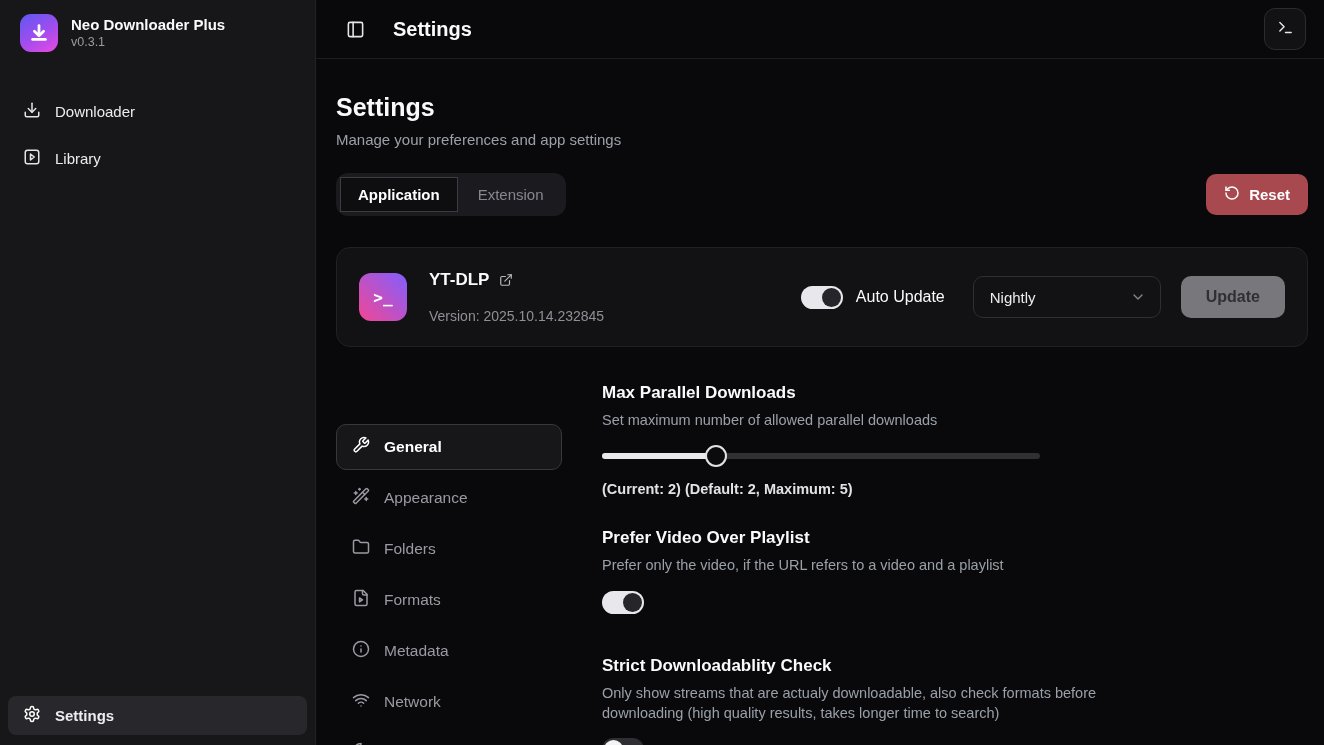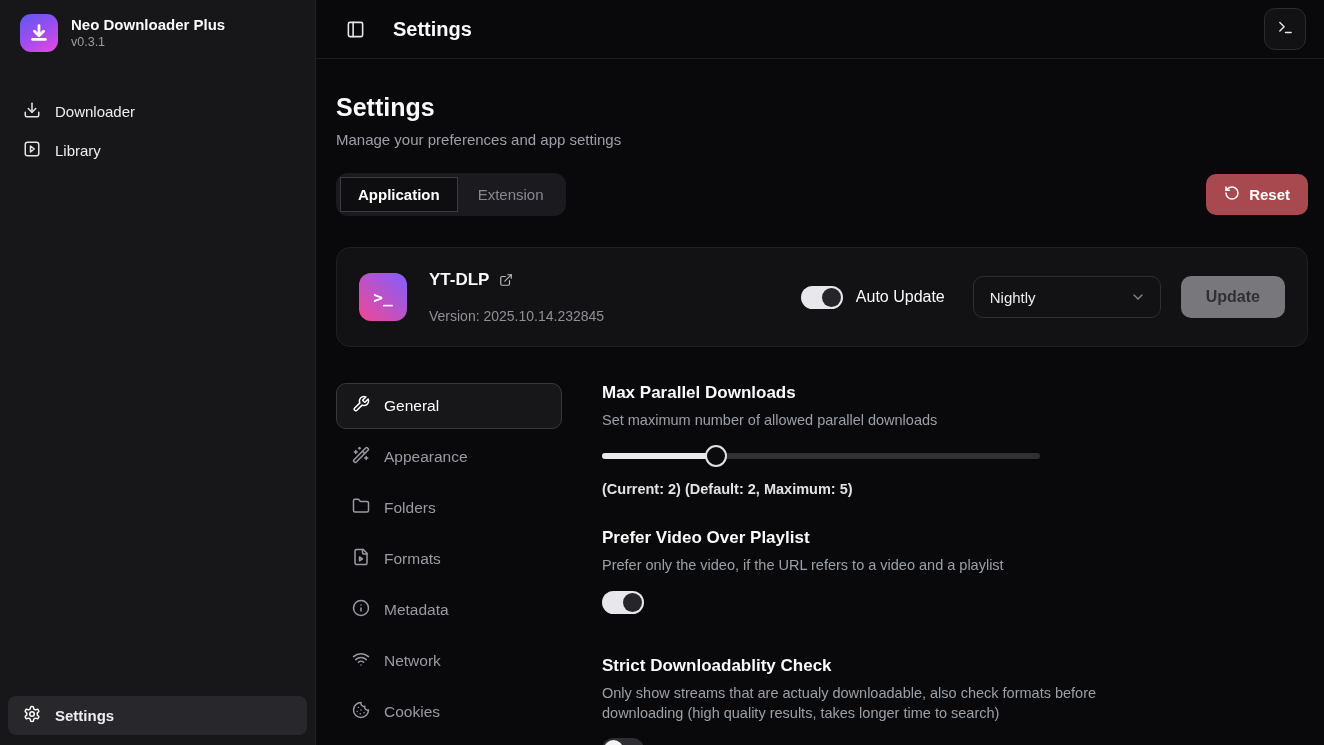--- a/index.html
+++ b/index.html
@@ -26,7 +26,7 @@
   .brand-text { line-height:1.25; }
   .brand-name { font-size:15px; font-weight:bold; }
   .brand-ver { font-size:12.5px; color:#9a9aa2; }
-  .side-nav { margin-top:36px; display:flex; flex-direction:column; }
+  .side-nav { margin-top:36px; display:flex; flex-direction:column; gap:8px; }
   .side-item {
     display:flex; align-items:center; gap:14px;
     padding:9px 15px; border-radius:8px;

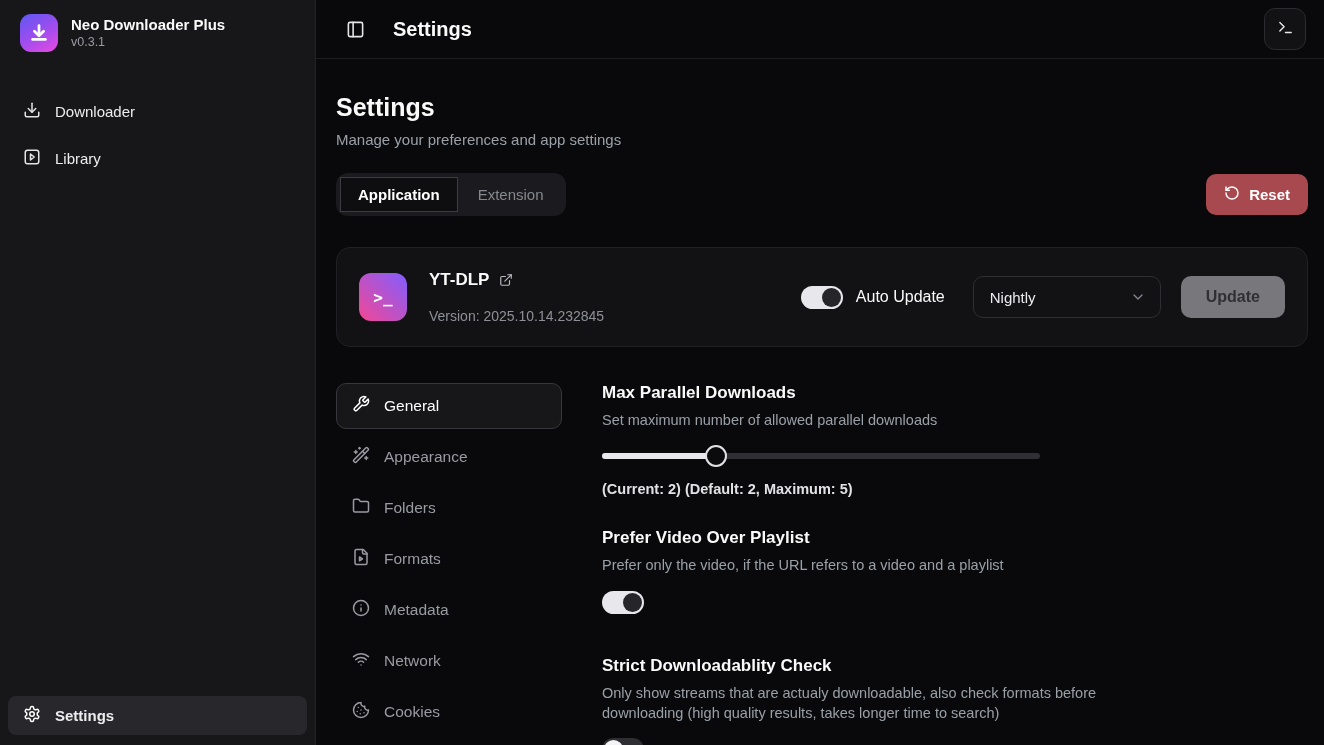--- a/index.html
+++ b/index.html
@@ -116,7 +116,7 @@
     border:1px solid transparent; border-radius:10px; cursor:pointer;
   }
   .snav-item svg { flex:none; }
-  .snav-item.active { background:#17171a; border-color:#37373d; color:#ffffff; font-weight:normal; }
+  .snav-item.active { background:#17171a; border-color:#37373d; color:#ffffff; font-weight:bold;margin-top:41px; }
 
   .settings-panel { margin-left:40px; flex:1; min-width:0; }
   .setting-block { margin-bottom:31px; }

